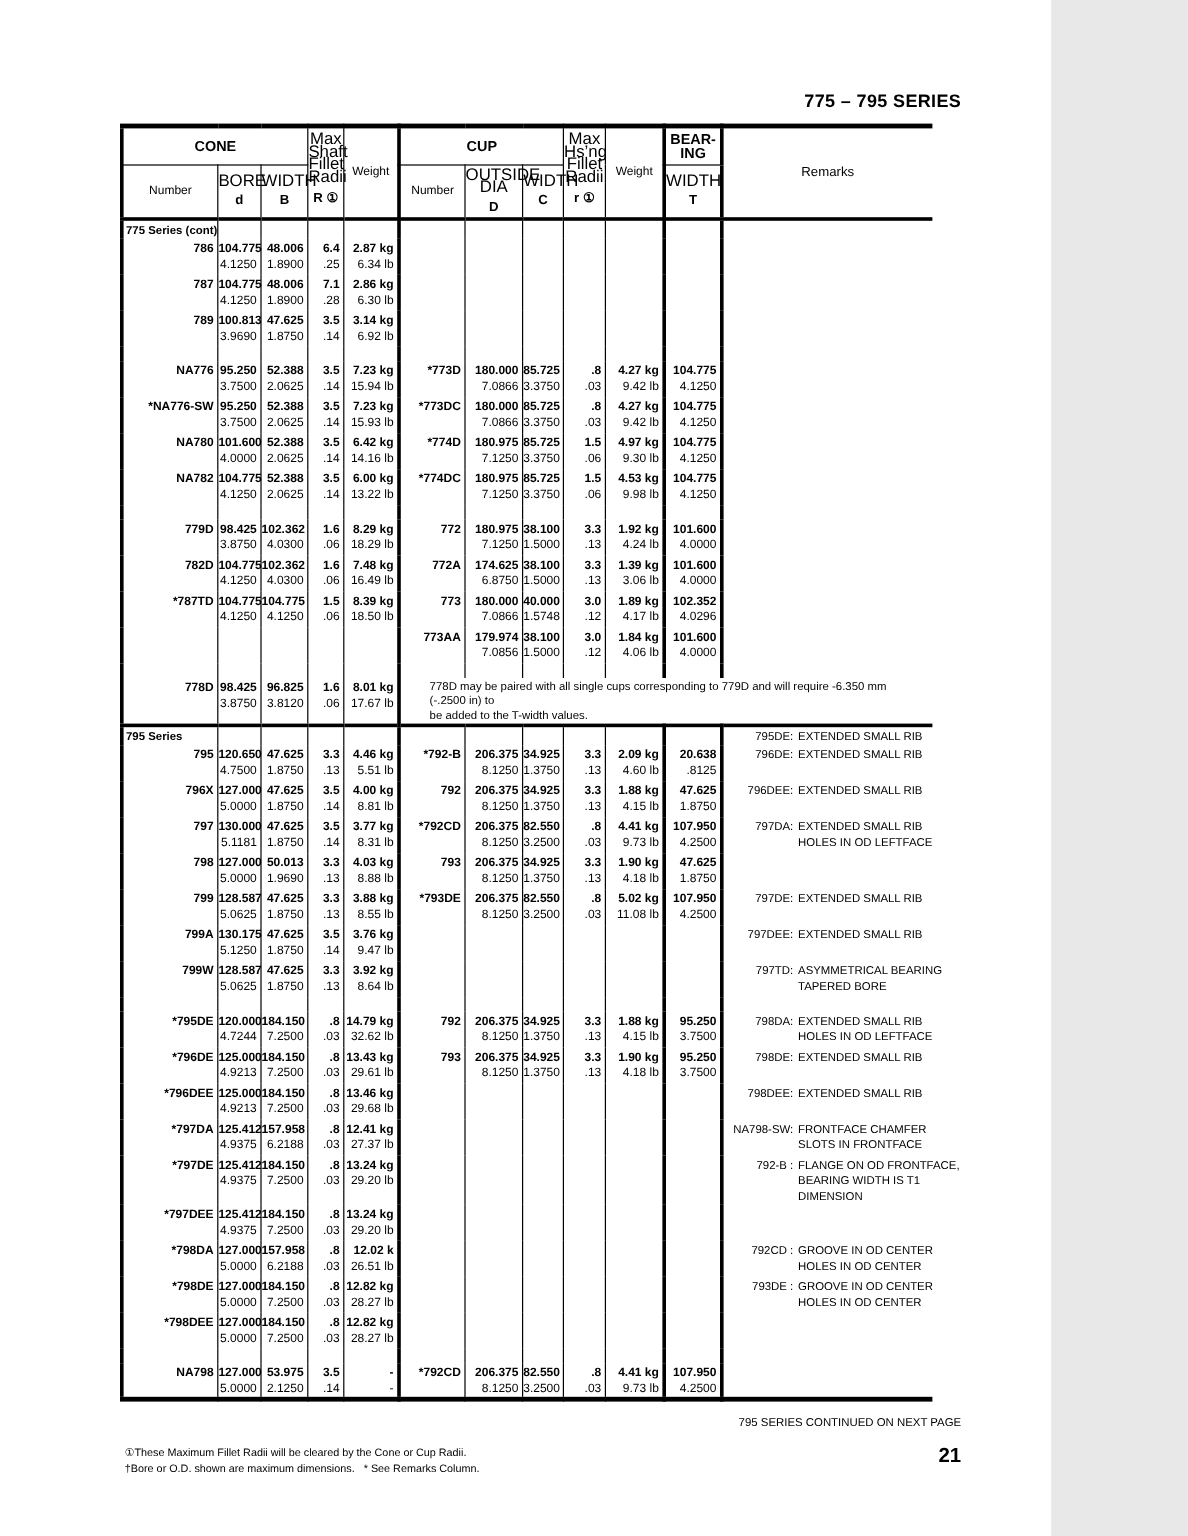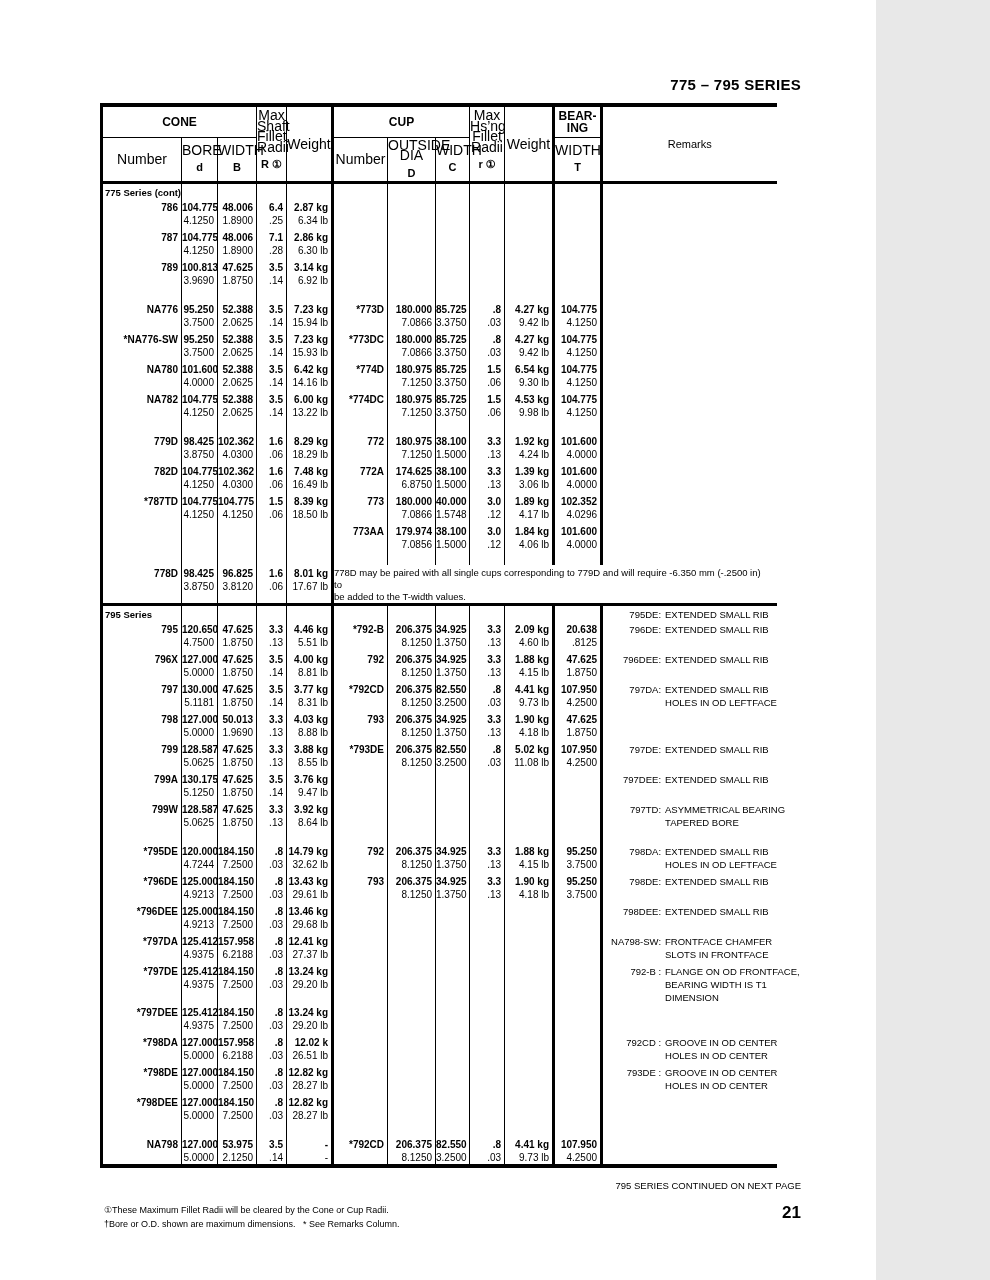--- a/index.html
+++ b/index.html
@@ -24,7 +24,7 @@
   .sub{font-size:14px;line-height:10.5px;font-weight:normal;}
   .sym{font-size:11px;font-weight:bold;margin-top:6px;}
   .radcol{vertical-align:top;padding-top:3px;}
-  .wcol,.numh{font-size:14px;}
+  .wcol,.numh{font-size:10px;}
   .remh{font-size:11px;}
   tbody td{vertical-align:top;text-align:right;font-size:10px;line-height:13px;padding:2px 3px 0 0;}
   .m{font-weight:bold;}

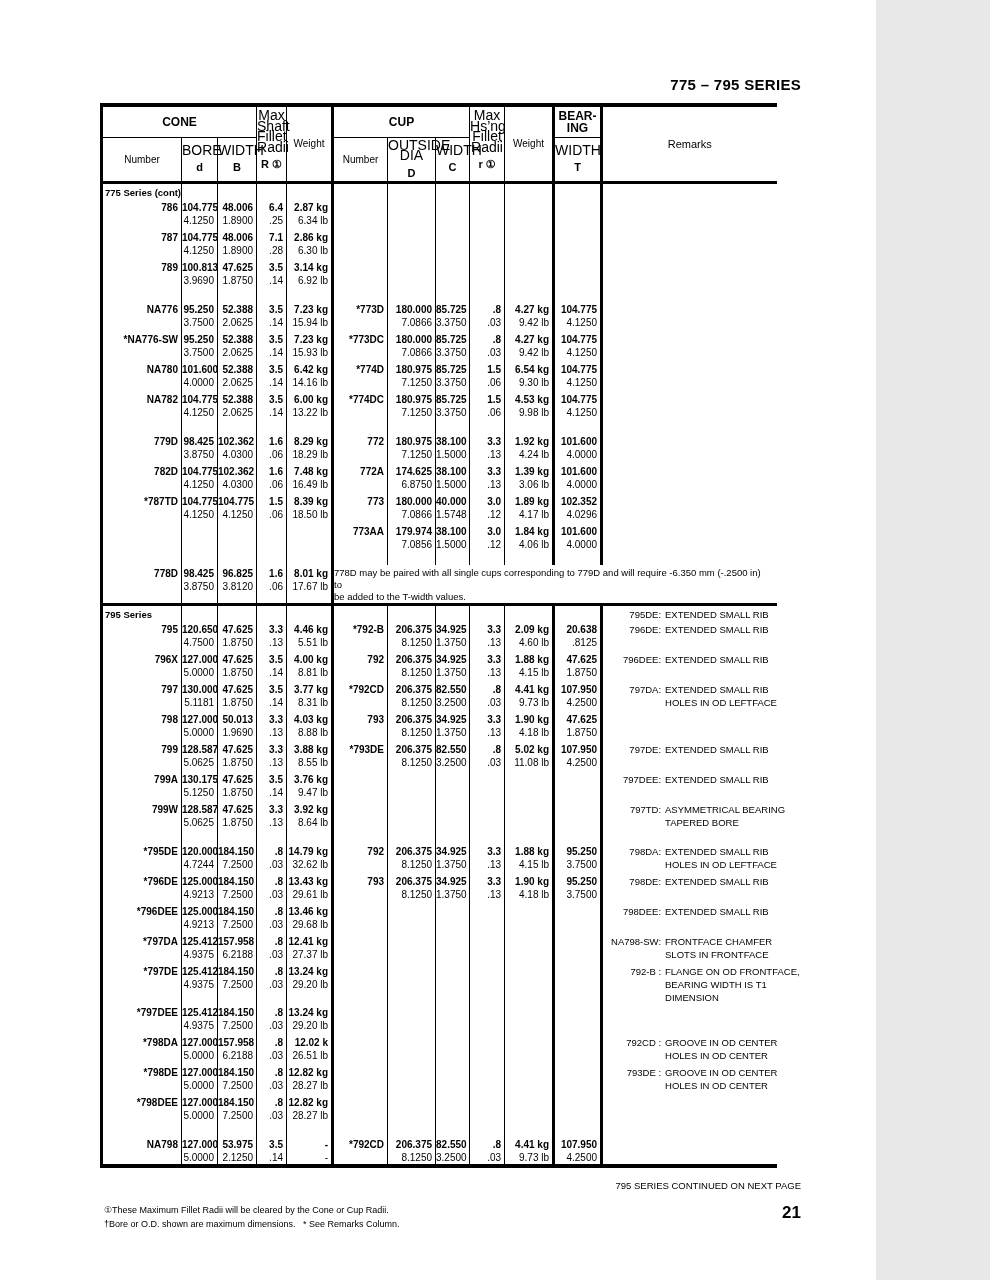--- a/index.html
+++ b/index.html
@@ -343,7 +343,7 @@
               <div class="i">.06</div>
             </td>
             <td class="c10 bk">
-              <div class="m">6.54 kg</div>
+              <div class="m">4.97 kg</div>
               <div class="i">9.30 lb</div>
             </td>
             <td class="c11 bk">

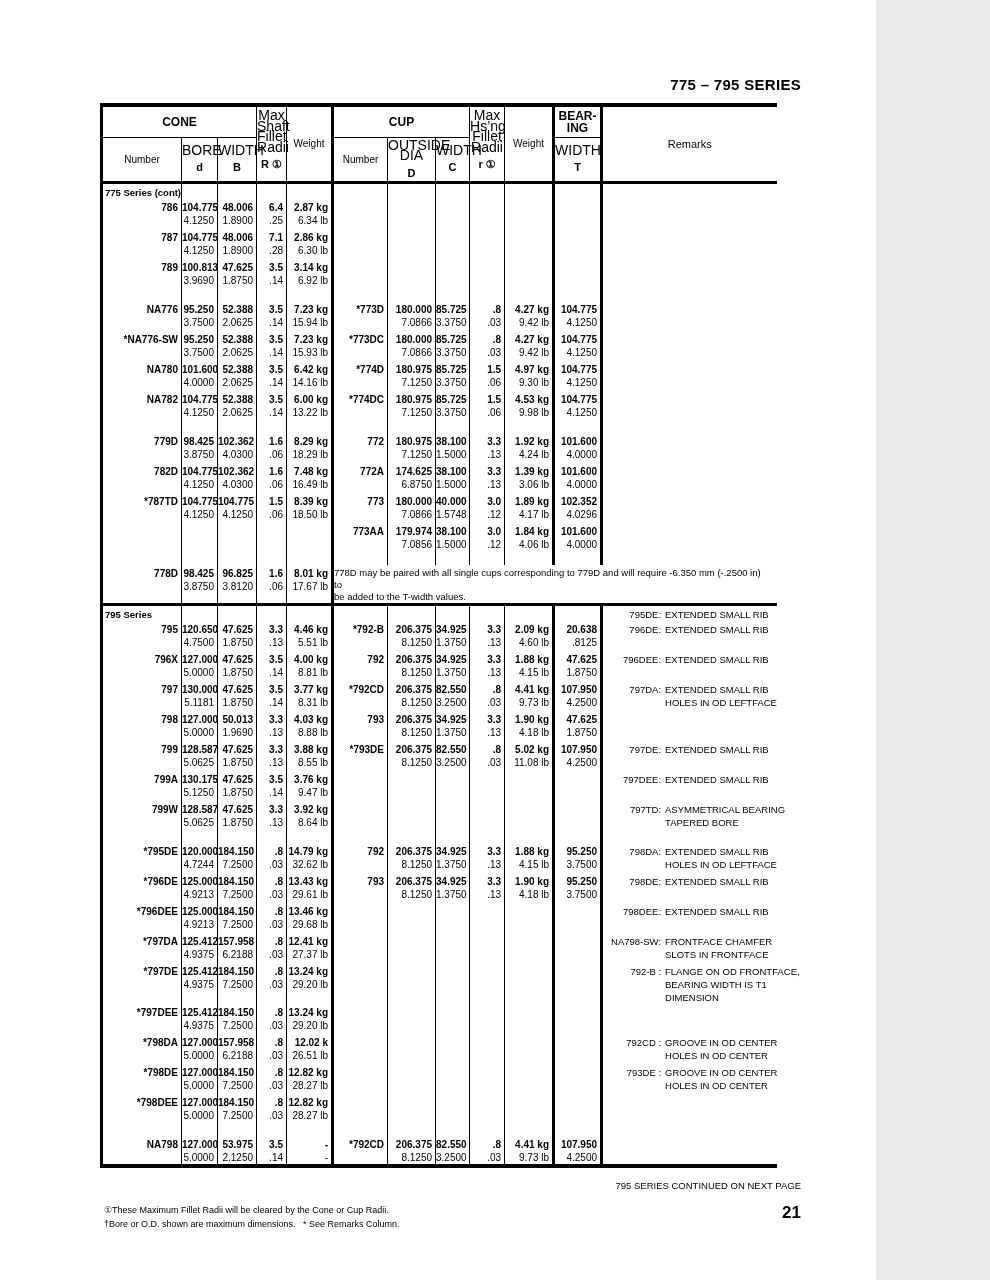--- a/index.html
+++ b/index.html
@@ -35,7 +35,7 @@
   tr.row-sec{height:14px;} tr.row-sec2{height:16px;}
   tr.row-note{height:34px;}
   .seclabel{font-weight:bold;font-size:9.5px;text-align:left;padding-left:2px;white-space:nowrap;}
-  td.notecell{text-align:left;font-size:9.5px;line-height:12px;padding:2px 6px 0 0;white-space:pre-line;}
+  td.notecell{text-align:left;font-size:9.5px;line-height:12px;padding:2px 6px 0 24px;white-space:pre-line;}
   td.remcell{text-align:left;padding:2px 0 0 0;}
   .remark{display:flex;align-items:flex-start;font-size:9.5px;line-height:13px;}
   .rlabel{flex:0 0 58px;width:58px;text-align:right;white-space:nowrap;}

